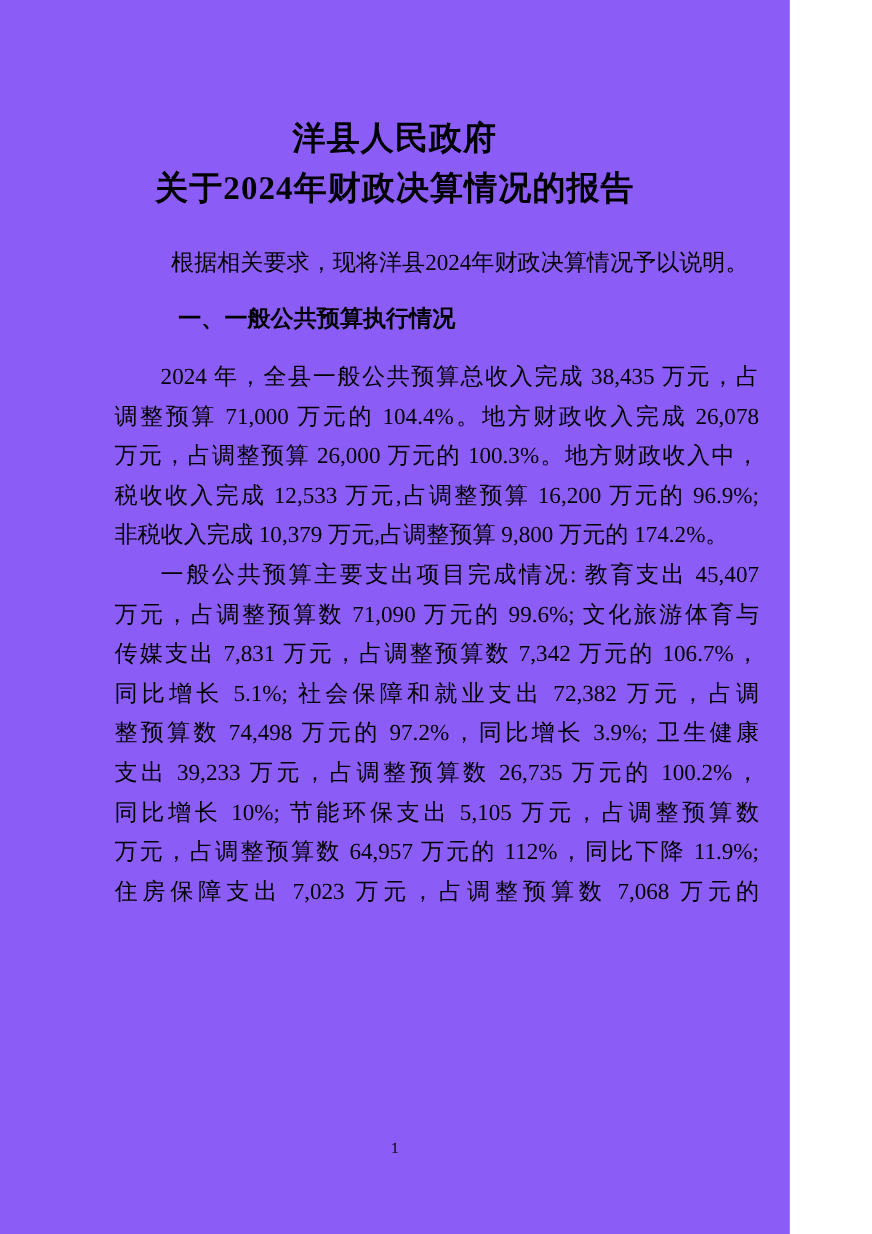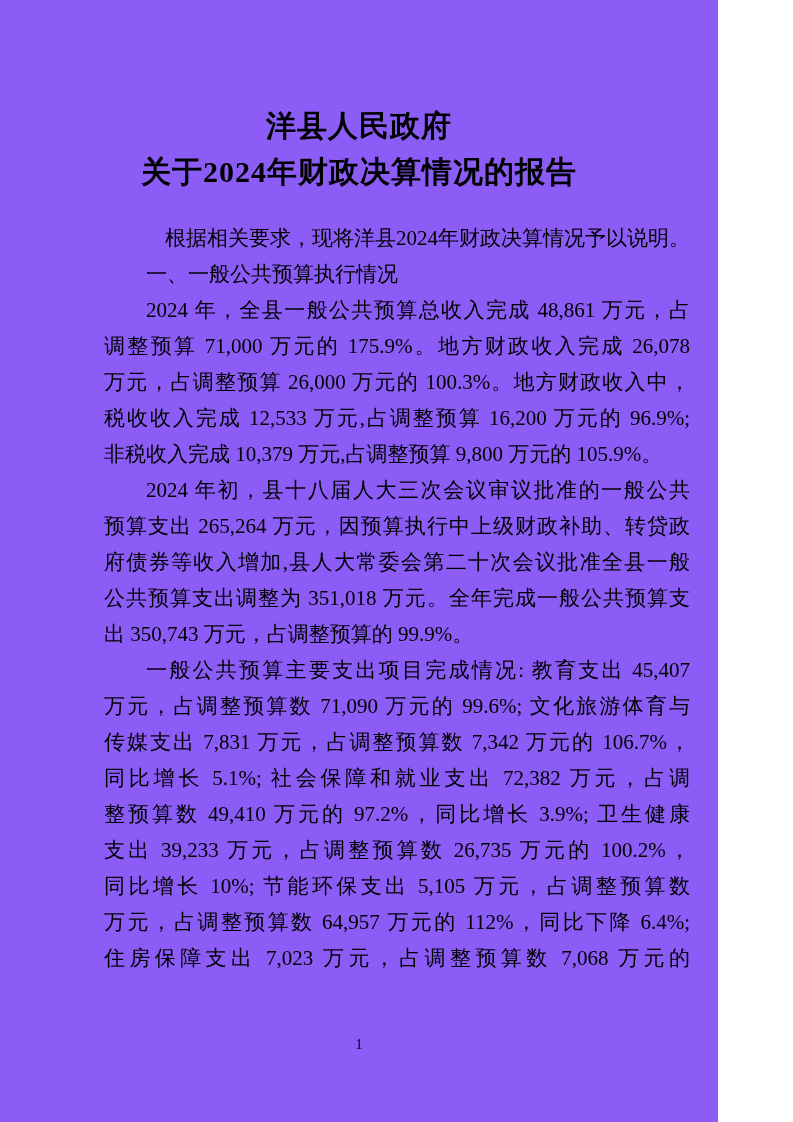--- a/index.html
+++ b/index.html
@@ -40,7 +40,7 @@
   .intro {
     margin: 0;
     text-indent: 2em;
-    text-align: right;
+    text-align: center;
   }
   .section-heading {
     margin: 0;

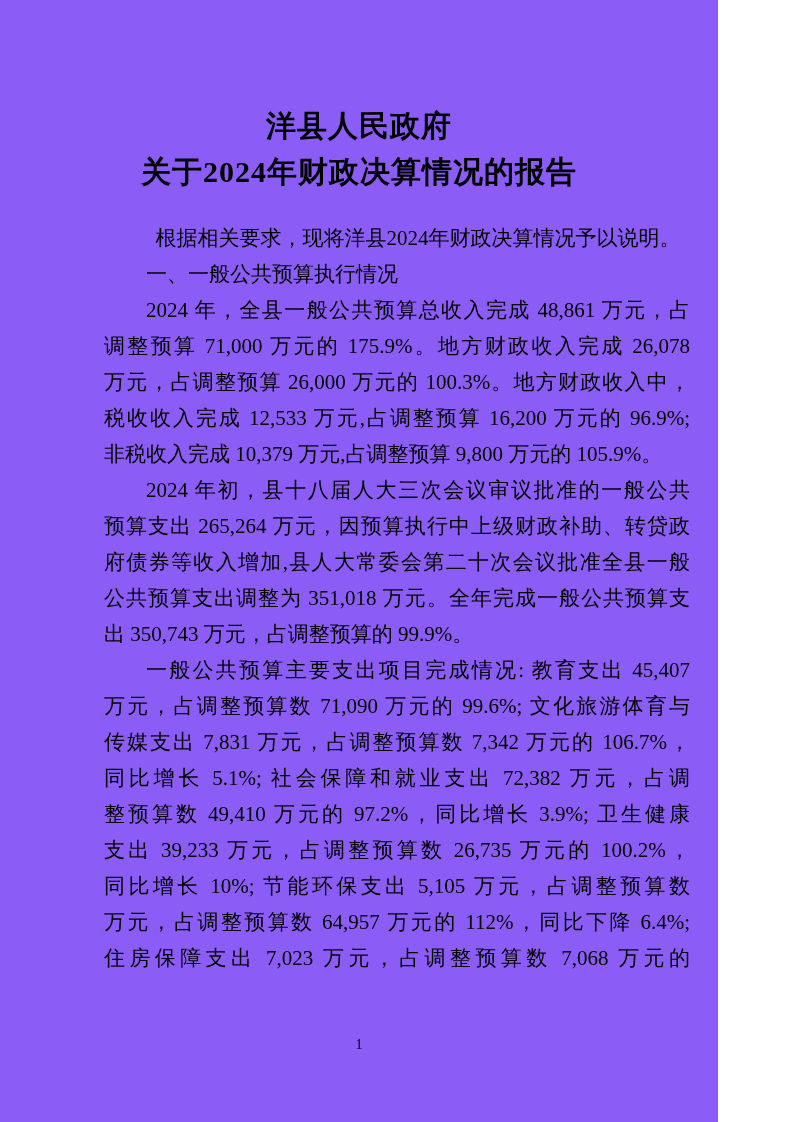--- a/index.html
+++ b/index.html
@@ -43,9 +43,9 @@
     text-align: center;
   }
   .section-heading {
-    margin: 0;
+    margin: 16px;
     font-size: 21px;
-    font-weight: normal;
+    font-weight: bold;
     text-indent: 2em;
     line-height: 36px;
     font-family: "Liberation Sans", "DejaVu Sans", sans-serif;

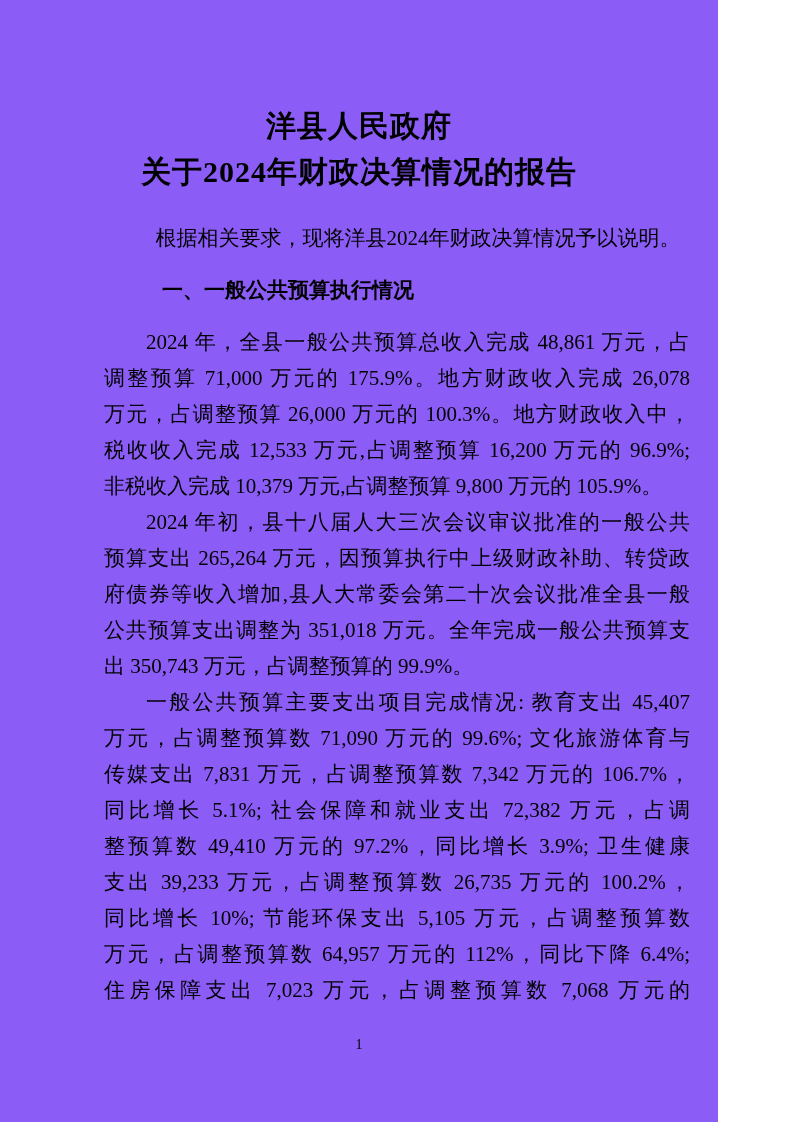--- a/index.html
+++ b/index.html
@@ -81,7 +81,7 @@
     <p class="para intro">根据相关要求，现将洋县2024年财政决算情况予以说明。</p>
     <h2 class="section-heading">一、一般公共预算执行情况</h2>
     <div class="para">
-        <div class="line first">2024 年，全县一般公共预算总收入完成 48,861 万元，占</div>
+        <div class="line first">2024 年，全县一般公共预算总收入完成 38,435 万元，占</div>
         <div class="line">调整预算 71,000 万元的 175.9%。地方财政收入完成 26,078</div>
         <div class="line">万元，占调整预算 26,000 万元的 100.3%。地方财政收入中，</div>
         <div class="line">税收收入完成 12,533 万元,占调整预算 16,200 万元的 96.9%;</div>

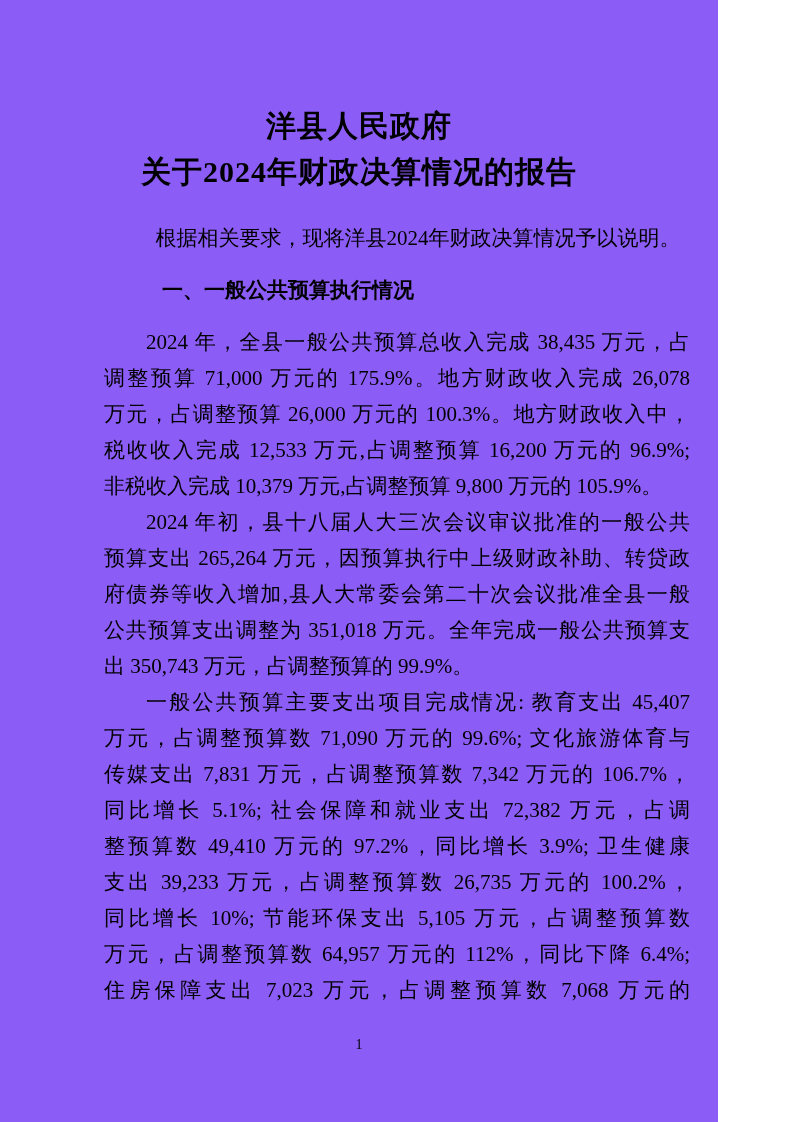--- a/index.html
+++ b/index.html
@@ -82,7 +82,7 @@
     <h2 class="section-heading">一、一般公共预算执行情况</h2>
     <div class="para">
         <div class="line first">2024 年，全县一般公共预算总收入完成 38,435 万元，占</div>
-        <div class="line">调整预算 71,000 万元的 175.9%。地方财政收入完成 26,078</div>
+        <div class="line">调整预算 71,000 万元的 104.4%。地方财政收入完成 26,078</div>
         <div class="line">万元，占调整预算 26,000 万元的 100.3%。地方财政收入中，</div>
         <div class="line">税收收入完成 12,533 万元,占调整预算 16,200 万元的 96.9%;</div>
         <div class="line last">非税收入完成 10,379 万元,占调整预算 9,800 万元的 105.9%。</div>

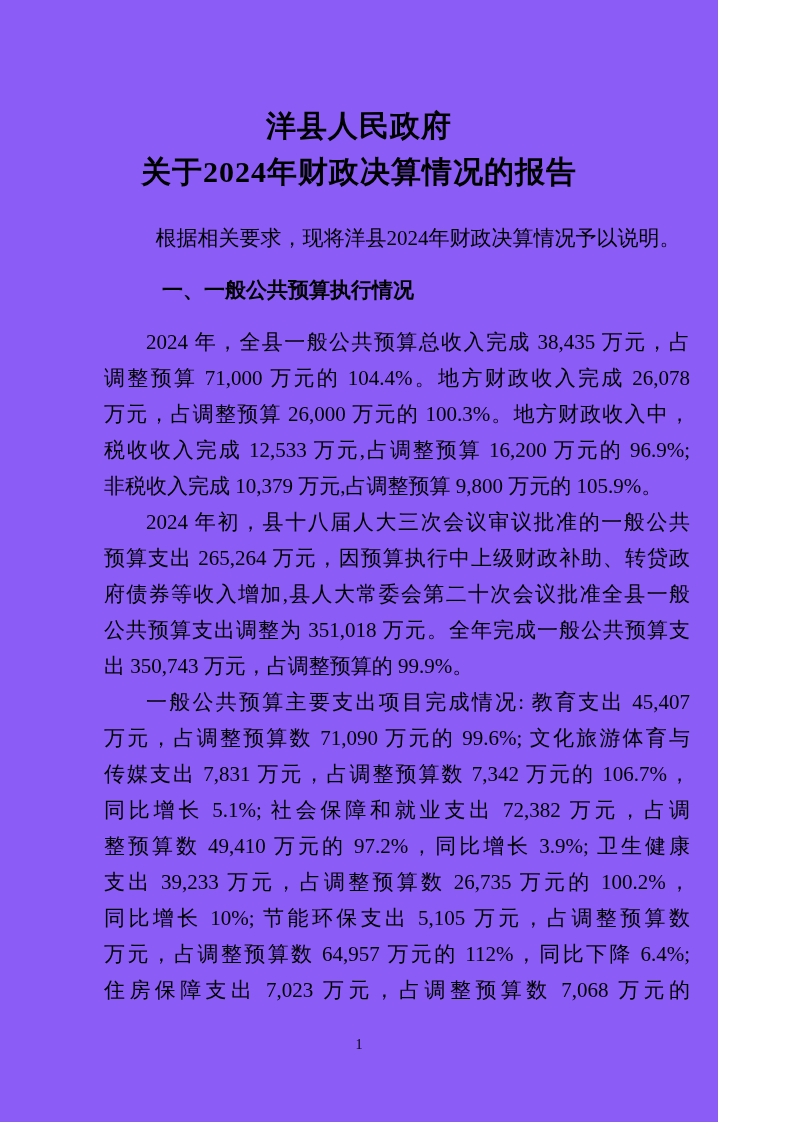--- a/index.html
+++ b/index.html
@@ -85,7 +85,7 @@
         <div class="line">调整预算 71,000 万元的 104.4%。地方财政收入完成 26,078</div>
         <div class="line">万元，占调整预算 26,000 万元的 100.3%。地方财政收入中，</div>
         <div class="line">税收收入完成 12,533 万元,占调整预算 16,200 万元的 96.9%;</div>
-        <div class="line last">非税收入完成 10,379 万元,占调整预算 9,800 万元的 105.9%。</div>
+        <div class="line last">非税收入完成 10,379 万元,占调整预算 9,800 万元的 174.2%。</div>
       </div>
     <div class="para">
         <div class="line first">2024 年初，县十八届人大三次会议审议批准的一般公共</div>

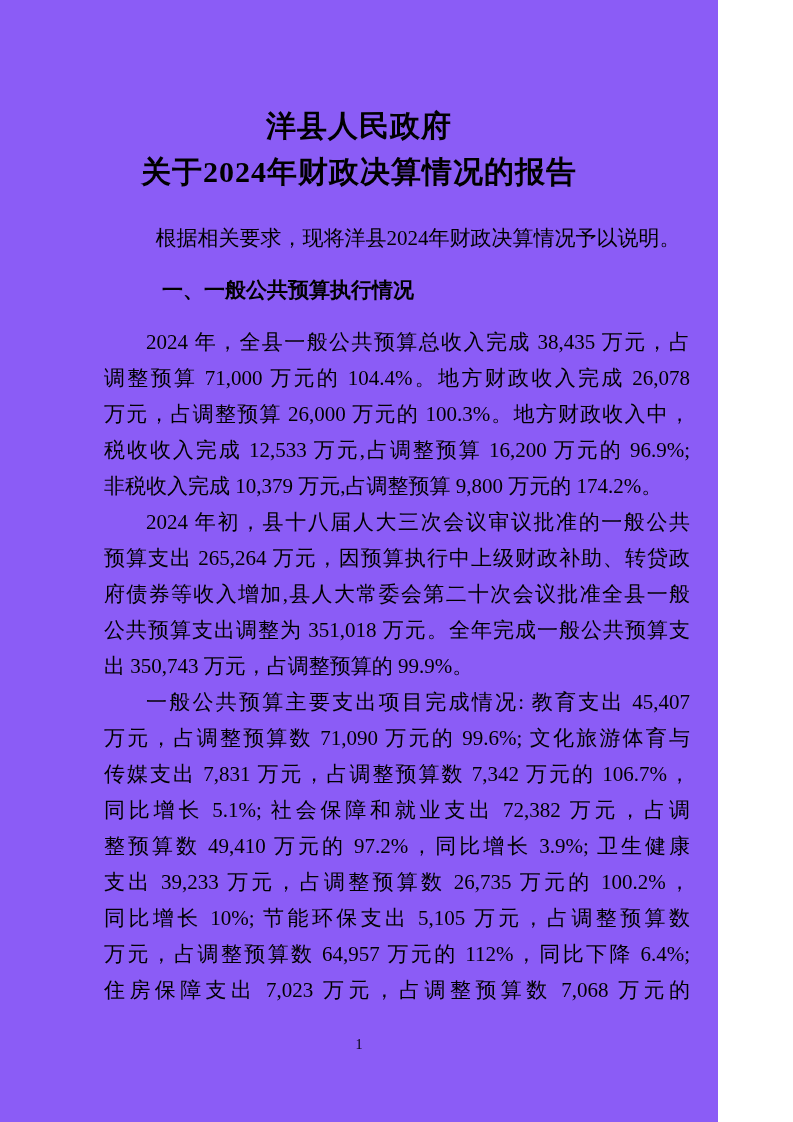--- a/index.html
+++ b/index.html
@@ -88,13 +88,6 @@
         <div class="line last">非税收入完成 10,379 万元,占调整预算 9,800 万元的 174.2%。</div>
       </div>
     <div class="para">
-        <div class="line first">2024 年初，县十八届人大三次会议审议批准的一般公共</div>
-        <div class="line">预算支出 265,264 万元，因预算执行中上级财政补助、转贷政</div>
-        <div class="line">府债券等收入增加,县人大常委会第二十次会议批准全县一般</div>
-        <div class="line">公共预算支出调整为 351,018 万元。全年完成一般公共预算支</div>
-        <div class="line last">出 350,743 万元，占调整预算的 99.9%。</div>
-      </div>
-    <div class="para">
         <div class="line first">一般公共预算主要支出项目完成情况: 教育支出 45,407</div>
         <div class="line">万元，占调整预算数 71,090 万元的 99.6%; 文化旅游体育与</div>
         <div class="line">传媒支出 7,831 万元，占调整预算数 7,342 万元的 106.7%，</div>

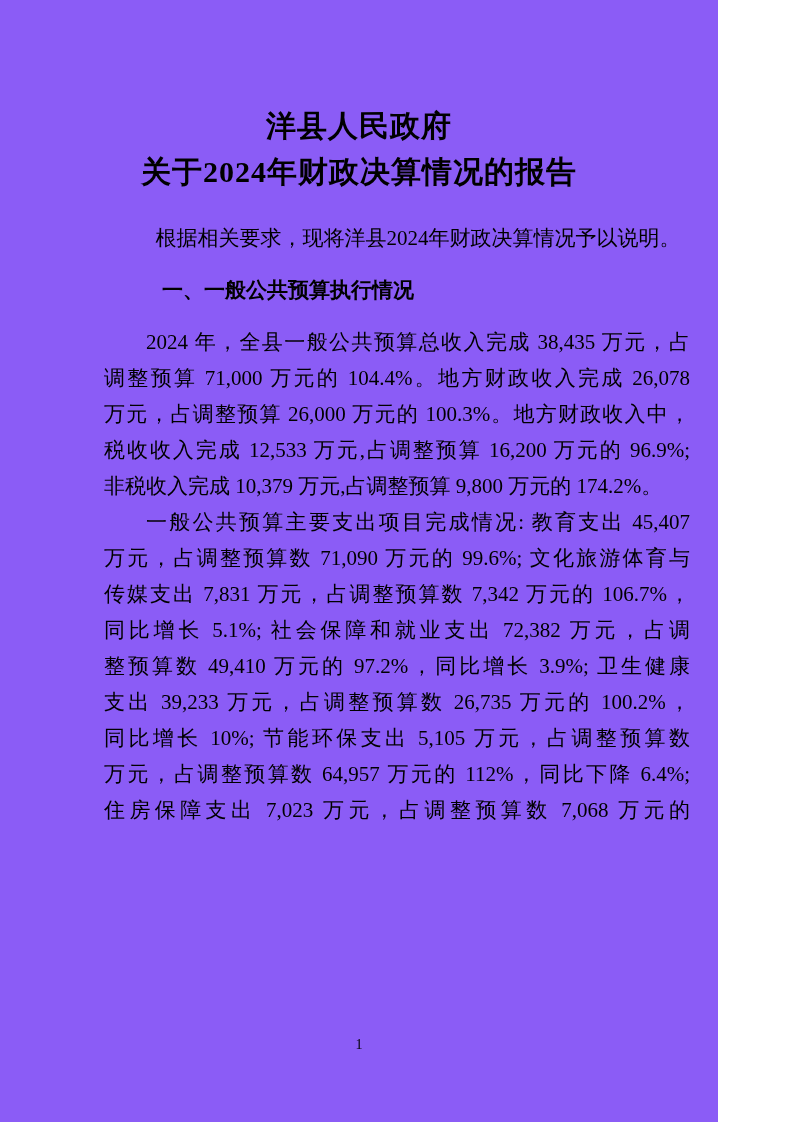--- a/index.html
+++ b/index.html
@@ -92,7 +92,7 @@
         <div class="line">万元，占调整预算数 71,090 万元的 99.6%; 文化旅游体育与</div>
         <div class="line">传媒支出 7,831 万元，占调整预算数 7,342 万元的 106.7%，</div>
         <div class="line">同比增长 5.1%; 社会保障和就业支出 72,382 万元，占调</div>
-        <div class="line">整预算数 49,410 万元的 97.2%，同比增长 3.9%; 卫生健康</div>
+        <div class="line">整预算数 74,498 万元的 97.2%，同比增长 3.9%; 卫生健康</div>
         <div class="line">支出 39,233 万元，占调整预算数 26,735 万元的 100.2%，</div>
         <div class="line">同比增长 10%; 节能环保支出 5,105 万元，占调整预算数</div>
         <div class="line">万元，占调整预算数 64,957 万元的 112%，同比下降 6.4%;</div>

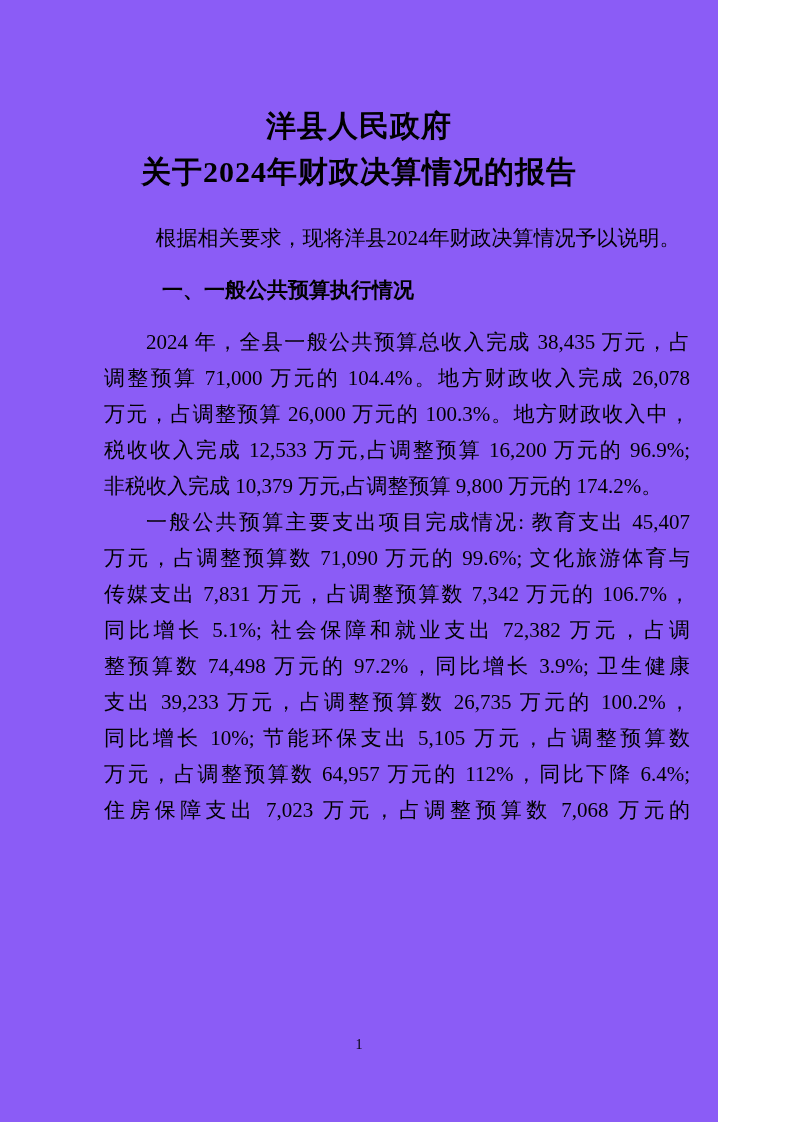--- a/index.html
+++ b/index.html
@@ -95,7 +95,7 @@
         <div class="line">整预算数 74,498 万元的 97.2%，同比增长 3.9%; 卫生健康</div>
         <div class="line">支出 39,233 万元，占调整预算数 26,735 万元的 100.2%，</div>
         <div class="line">同比增长 10%; 节能环保支出 5,105 万元，占调整预算数</div>
-        <div class="line">万元，占调整预算数 64,957 万元的 112%，同比下降 6.4%;</div>
+        <div class="line">万元，占调整预算数 64,957 万元的 112%，同比下降 11.9%;</div>
         <div class="line">住房保障支出 7,023 万元，占调整预算数 7,068 万元的</div>
       </div>
   </div>

